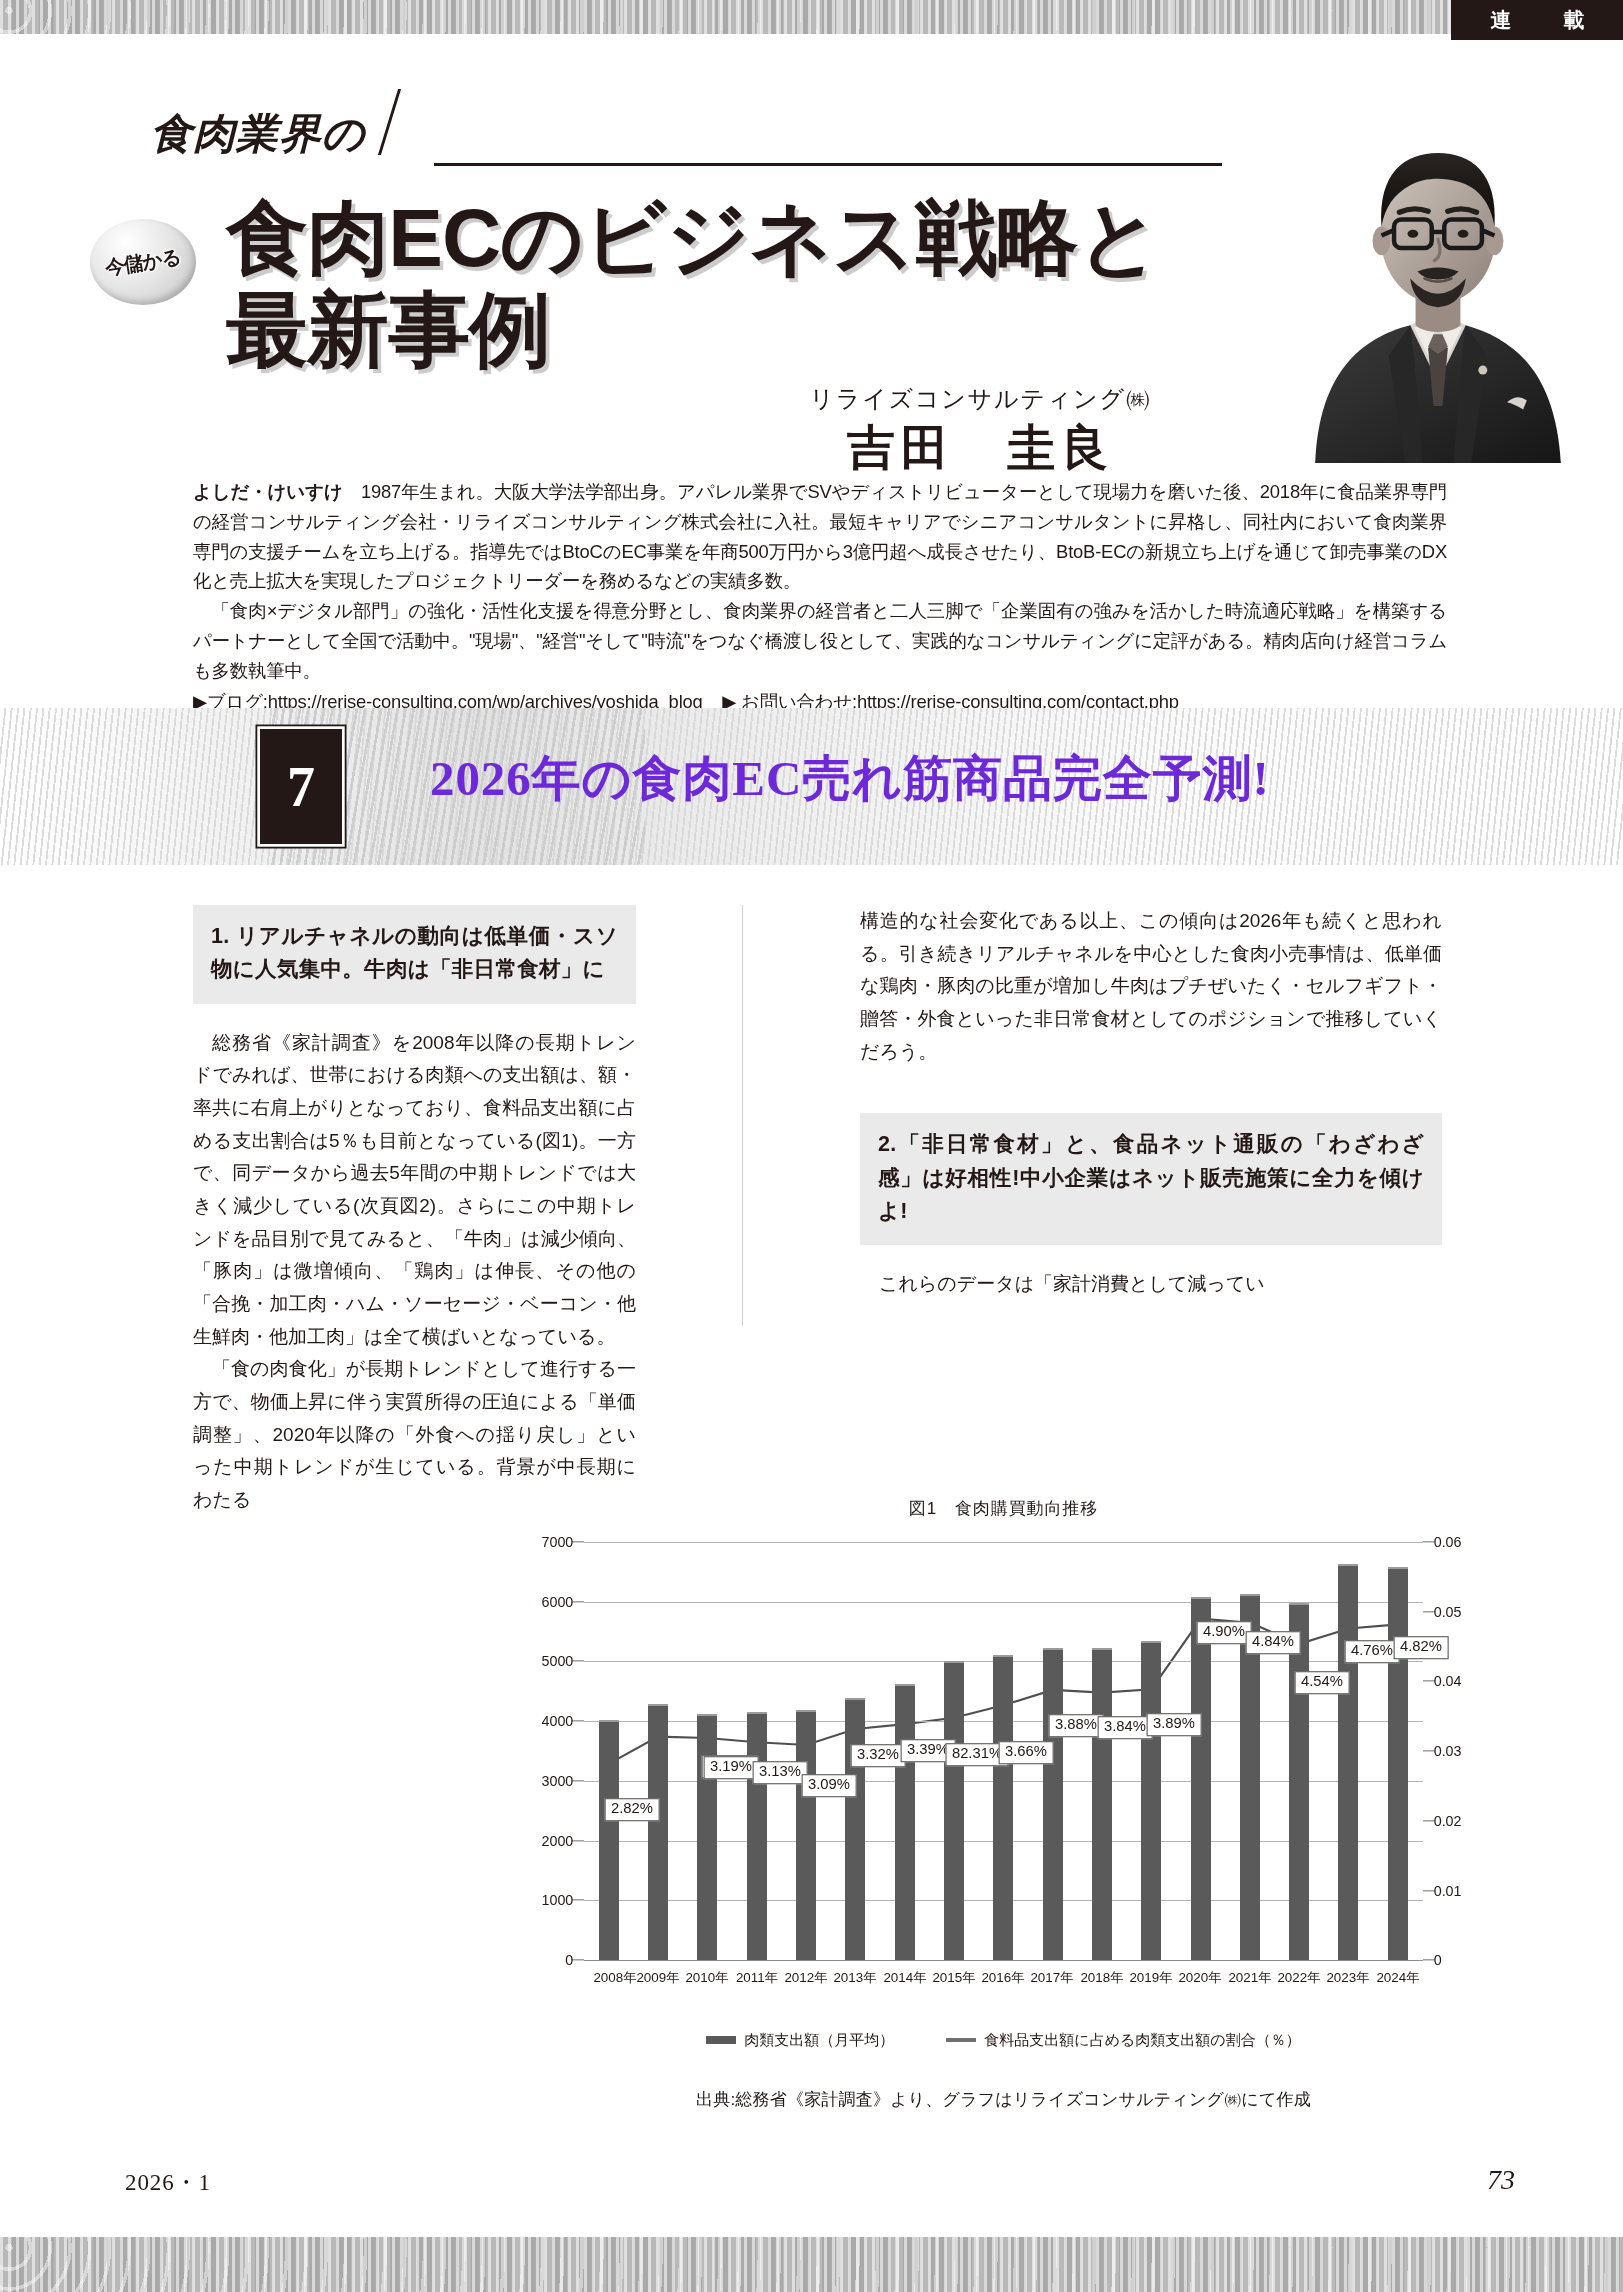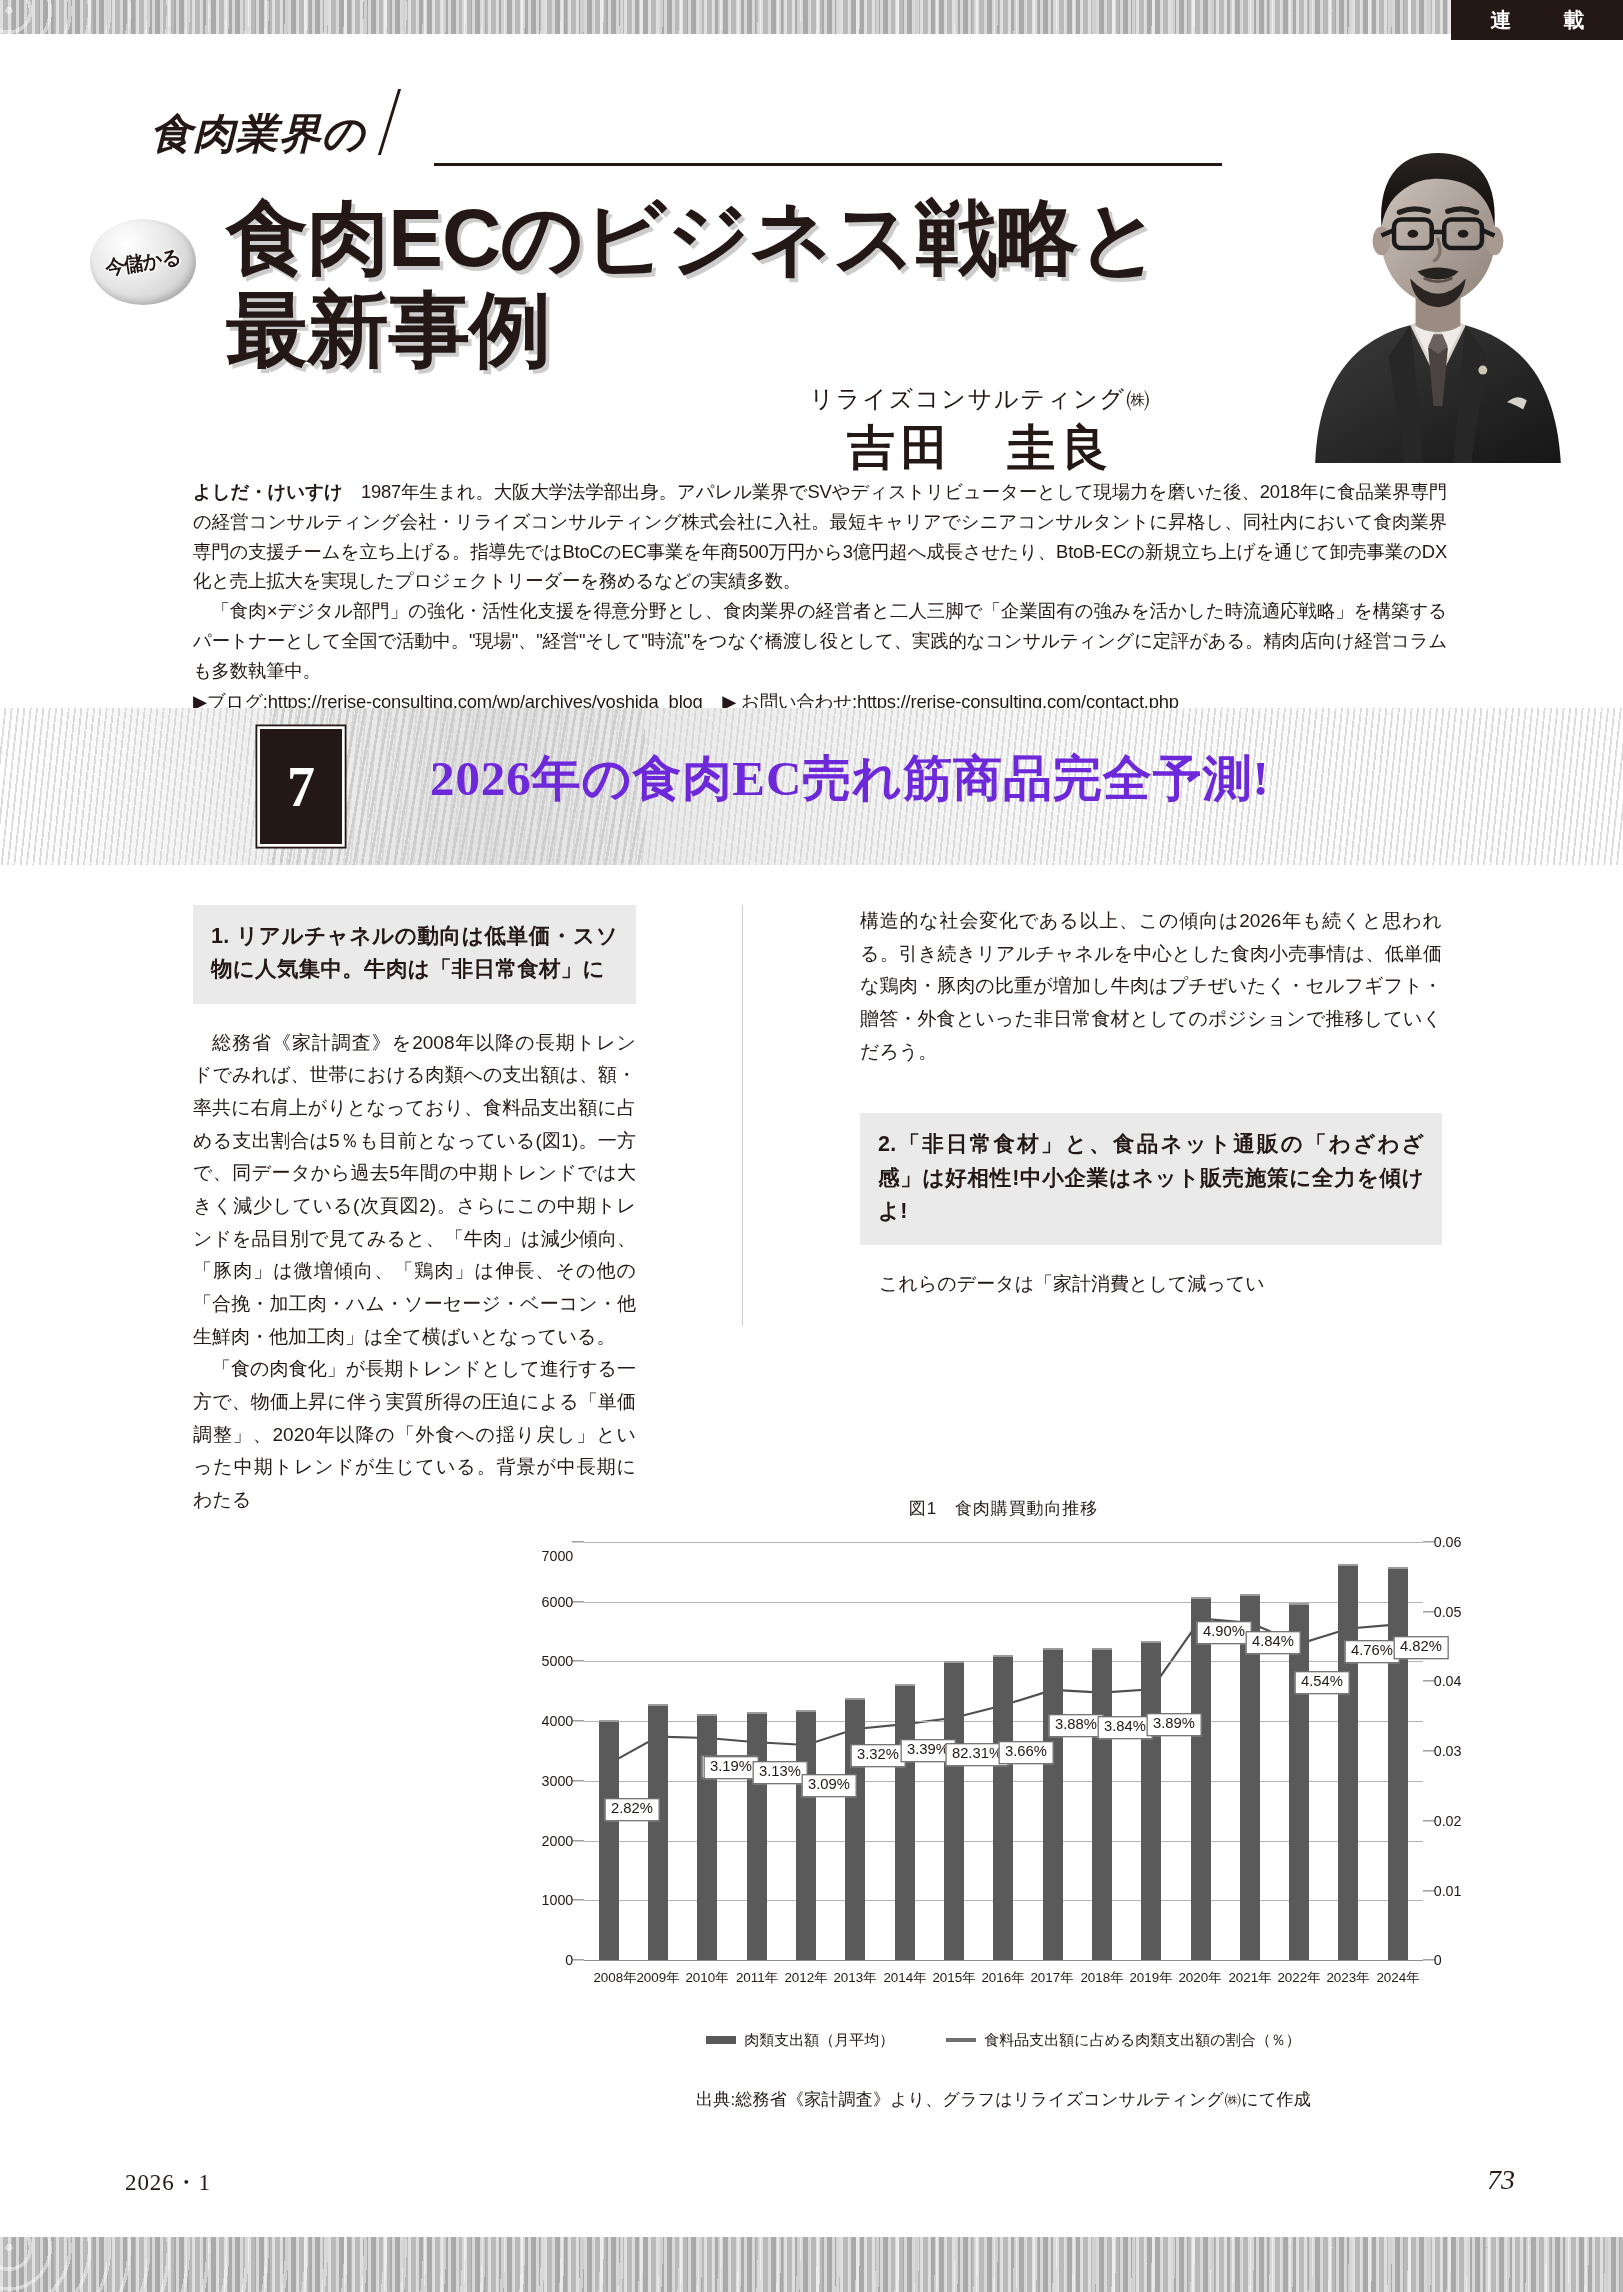--- a/index.html
+++ b/index.html
@@ -398,7 +398,7 @@
           <div class="ytickL" style="top: 60px;">6000</div>
           <div class="grid" style="top: 0px;"></div>
           <div class="ticklineL" style="top: 0px;"></div>
-          <div class="ytickL" style="top: 14px;">7000</div>
+          <div class="ytickL" style="top: 0px;">7000</div>
           <div class="ticklineR" style="top: 418px;"></div>
           <div class="ytickR" style="top: 418px;">0</div>
           <div class="ticklineR" style="top: 349px;"></div>

